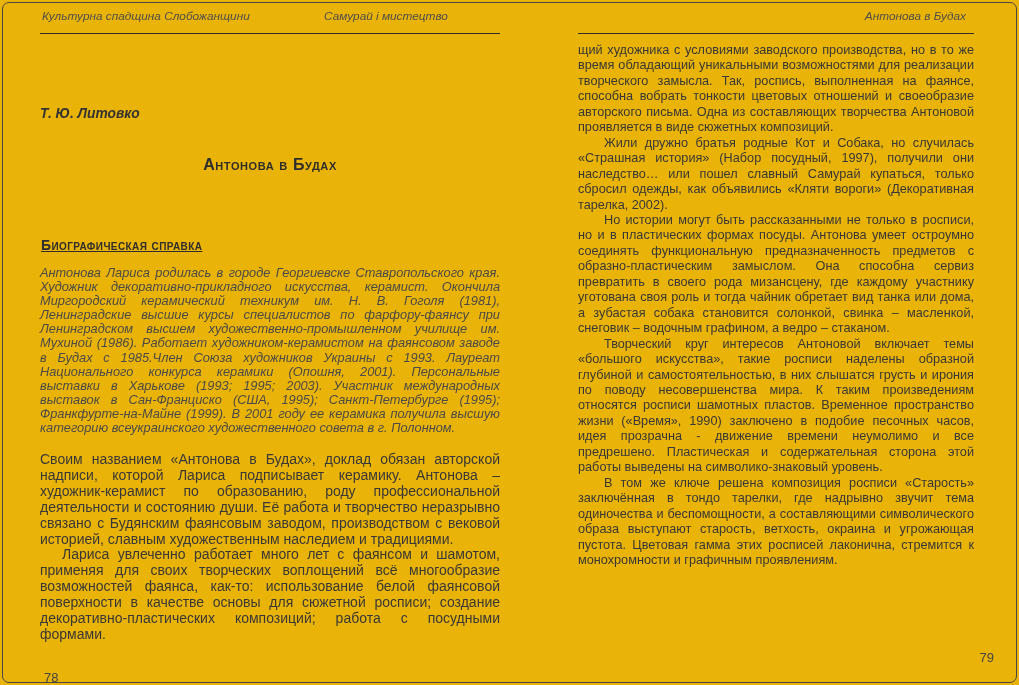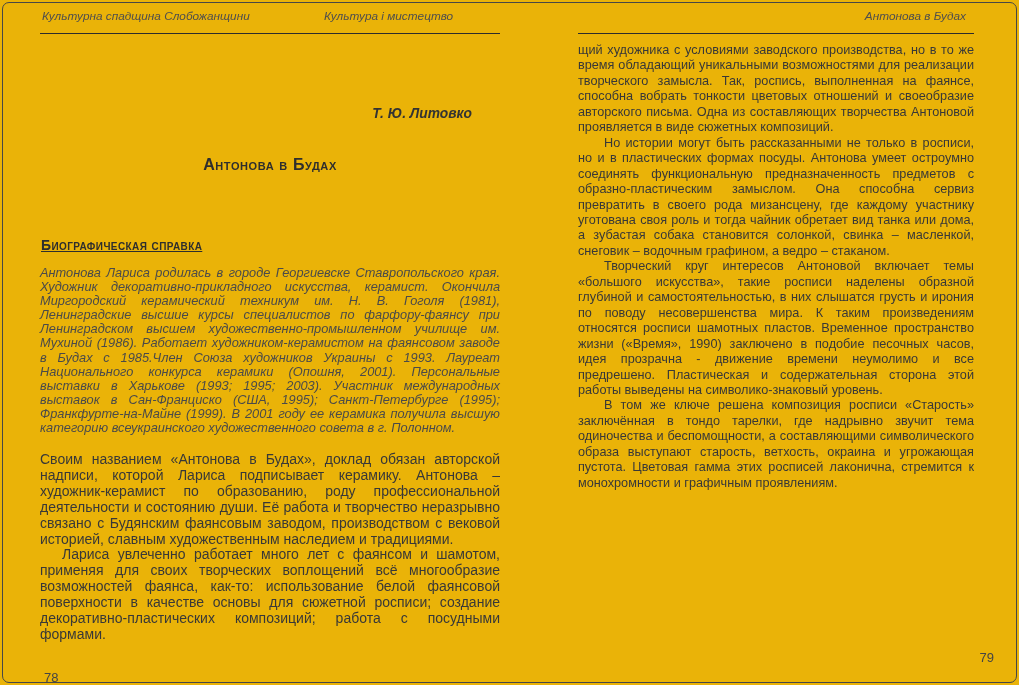--- a/index.html
+++ b/index.html
@@ -75,7 +75,7 @@
   <div class="page page-left">
     <div class="running-head">
       <span class="rh-left">Культурна спадщина Слобожанщини</span>
-      <span class="rh-mid">Культура і мистецтво</span>
+      <span class="rh-mid">Самурай і мистецтво</span>
     </div>
     <div class="head-rule"></div>
 

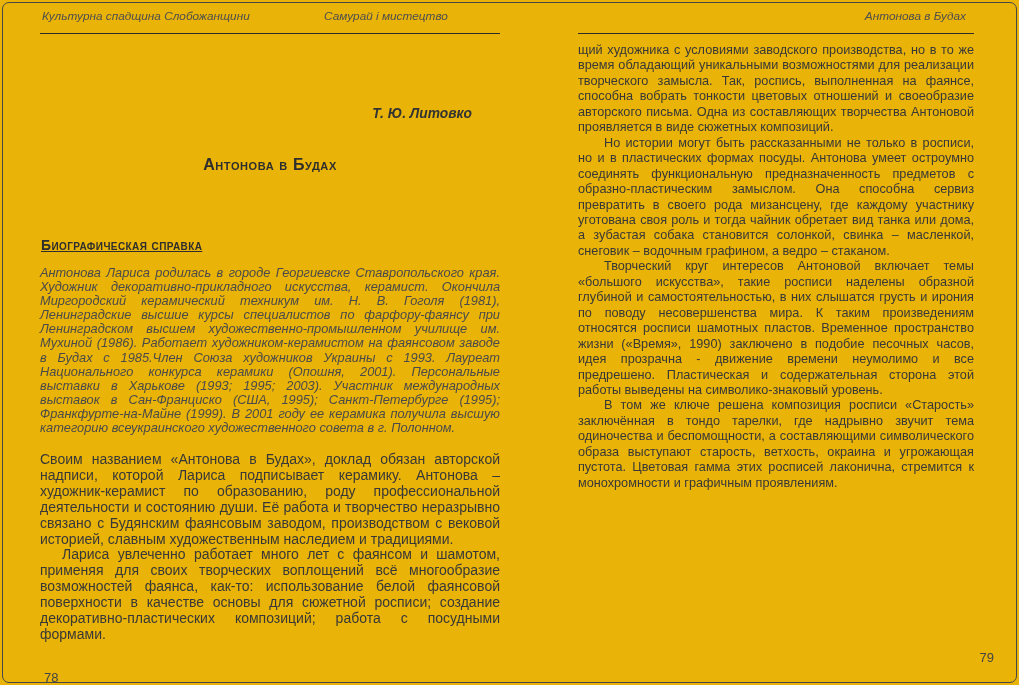--- a/index.html
+++ b/index.html
@@ -28,7 +28,7 @@
   }
 
   .author{
-    position:absolute;top:106px;left:0;right:0;text-align:right;
+    position:absolute;top:106px;left:0;right:0;
     padding-right:28px;box-sizing:border-box;
     font-weight:bold;font-style:italic;font-size:13.8px;color:#333;
   }

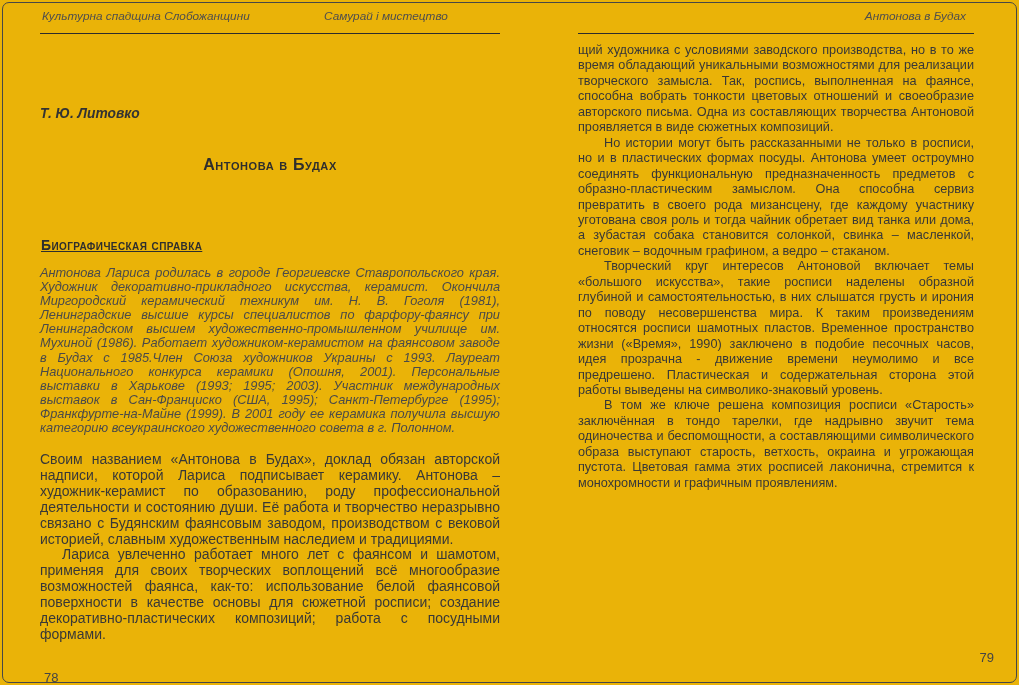--- a/index.html
+++ b/index.html
@@ -103,6 +103,7 @@
 
     <div class="body-text">
       <p class="no-indent">щий художника с условиями заводского производства, но в то же время обладающий уникальными возможностями для реализации творческого замысла. Так, роспись, выполненная на фаянсе, способна вобрать тонкости цветовых отношений и своеобразие авторского письма. Одна из составляющих творчества Антоновой проявляется в виде сюжетных композиций.</p>
+      <p class="indent">Жили дружно братья родные Кот и Собака, но случилась «Страшная история» (Набор посудный, 1997), получили они наследство… или пошел славный Самурай купаться, только сбросил одежды, как объявились «Кляти вороги» (Декоративная тарелка, 2002).</p>
       <p class="indent">Но истории могут быть рассказанными не только в росписи, но и в пластических формах посуды. Антонова умеет остроумно соединять функциональную предназначенность предметов с образно-пластическим замыслом. Она способна сервиз превратить в своего рода мизансцену, где каждому участнику уготована своя роль и тогда чайник обретает вид танка или дома, а зубастая собака становится солонкой, свинка – масленкой, снеговик – водочным графином, а ведро – стаканом.</p>
       <p class="indent">Творческий круг интересов Антоновой включает темы «большого искусства», такие росписи наделены образной глубиной и самостоятельностью, в них слышатся грусть и ирония по поводу несовершенства мира. К таким произведениям относятся росписи шамотных пластов. Временное пространство жизни («Время», 1990) заключено в подобие песочных часов, идея прозрачна - движение времени неумолимо и все предрешено. Пластическая и содержательная сторона этой работы выведены на символико-знаковый уровень.</p>
       <p class="indent">В том же ключе решена композиция росписи «Старость» заключённая в тондо тарелки, где надрывно звучит тема одиночества и беспомощности, а составляющими символического образа выступают старость, ветхость, окраина и угрожающая пустота. Цветовая гамма этих росписей лаконична, стремится к монохромности и графичным проявлениям.</p>

